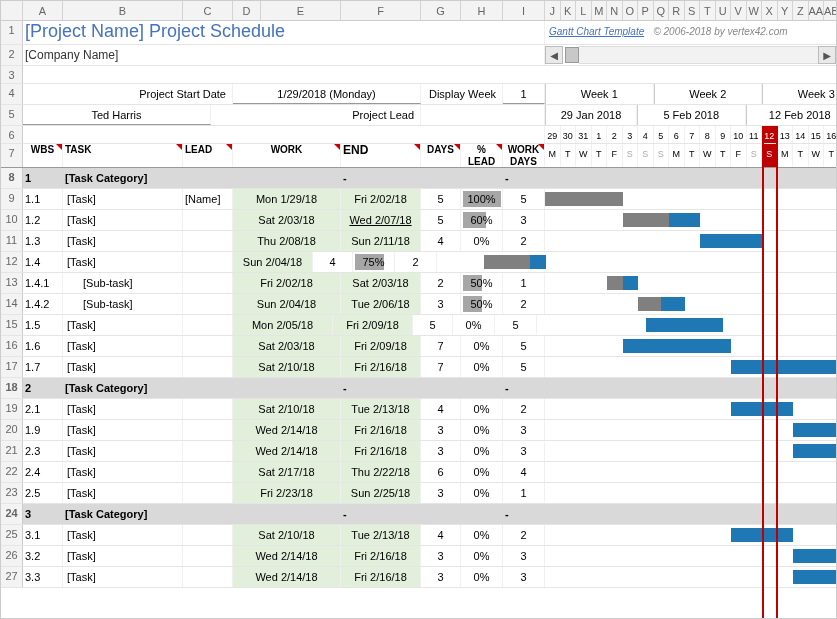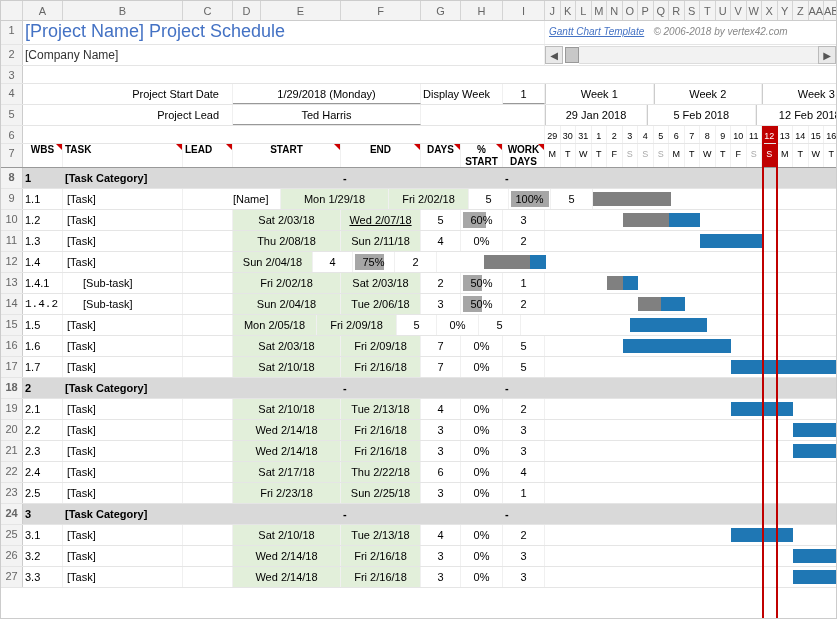--- a/index.html
+++ b/index.html
@@ -55,7 +55,7 @@
   .today-line { position:absolute; top:0; bottom:0; width:15.5px; border-left:2px solid #c00000; border-right:2px solid #c00000; pointer-events:none; }
   .today-hdr { background: #c00000; color: #fff !important; }
   
-  .field-label { text-align: right; padding-right: 13px; }
+  .field-label { text-align: right; padding-right: 6px; }
   .field-val { text-align:center; border-bottom: 1px solid #999; }
 </style>
 </head>

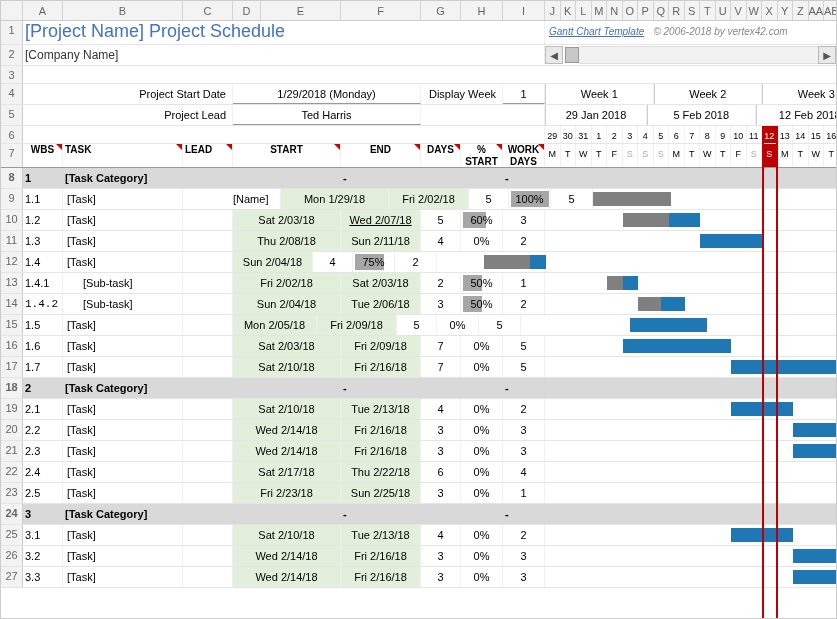--- a/index.html
+++ b/index.html
@@ -127,8 +127,8 @@
       </div>
       <div class="row">
         <div class="row-header">5</div>
+        <div class="cell field-val" style="width: 188px;">Ted Harris</div>
         <div class="cell field-label" style="width: 210px;">Project Lead</div>
-        <div class="cell field-val" style="width: 188px;">Ted Harris</div>
         <div class="cell" style="width: 124px;"></div>
         <div class="cell week-hdr" style="width: 102px; border-left: 1px solid rgb(204, 204, 204);">29 Jan 2018</div>
         <div class="cell week-hdr" style="width: 108.5px; border-left: 1px solid rgb(204, 204, 204);">5 Feb 2018</div>

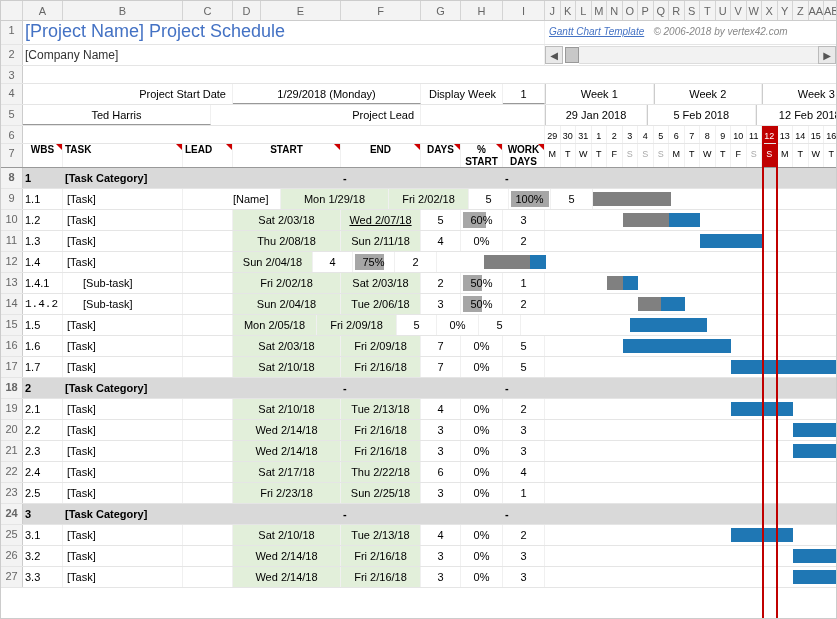--- a/index.html
+++ b/index.html
@@ -130,7 +130,7 @@
         <div class="cell field-val" style="width: 188px;">Ted Harris</div>
         <div class="cell field-label" style="width: 210px;">Project Lead</div>
         <div class="cell" style="width: 124px;"></div>
-        <div class="cell week-hdr" style="width: 102px; border-left: 1px solid rgb(204, 204, 204);">29 Jan 2018</div>
+        <div class="cell week-hdr" style="width: 92px; border-left: 1px solid rgb(204, 204, 204);">29 Jan 2018</div>
         <div class="cell week-hdr" style="width: 108.5px; border-left: 1px solid rgb(204, 204, 204);">5 Feb 2018</div>
         <div class="cell week-hdr" style="width: 108.5px; border-left: 1px solid rgb(204, 204, 204);">12 Feb 2018</div>
       </div>

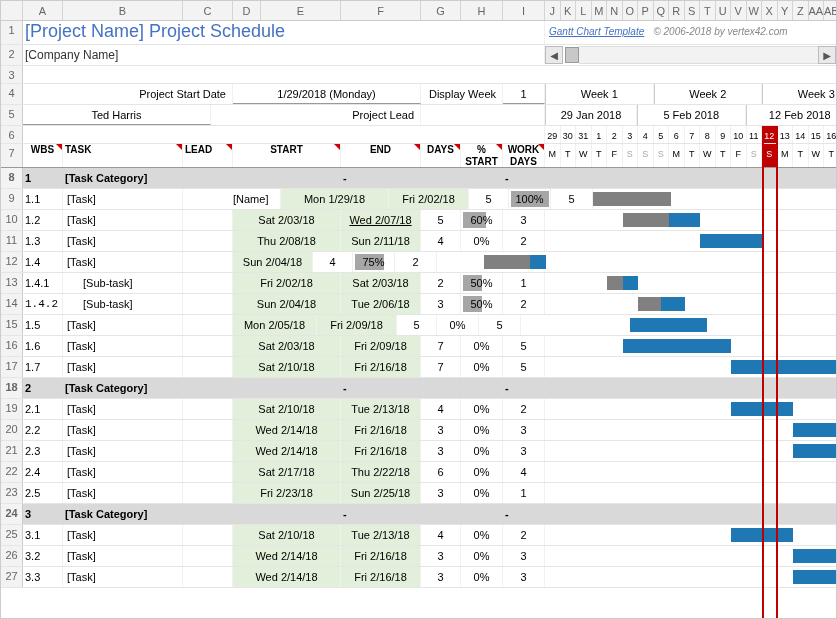--- a/index.html
+++ b/index.html
@@ -162,7 +162,7 @@
         <div class="cell hdr red-tri" style="width: 40px; text-align: center; line-height: 12px; padding-top: 0px; white-space: normal; font-size: 10px;">WBS</div>
         <div class="cell hdr red-tri" style="width: 120px; line-height: 12px; padding-top: 0px; white-space: normal; font-size: 10px;">TASK</div>
         <div class="cell hdr red-tri" style="width: 50px; line-height: 12px; padding-top: 0px; white-space: normal; font-size: 10px;">LEAD</div>
-        <div class="cell hdr red-tri" style="width: 108px; text-align: center; line-height: 12px; padding-top: 0px; white-space: normal; font-size: 10px;">START</div>
+        <div class="cell hdr red-tri" style="width: 108px; text-align: center; line-height: 12px; padding-top: 0px; white-space: normal; font-size: 10px;">WORK</div>
         <div class="cell hdr red-tri" style="width: 80px; text-align: center; line-height: 12px; padding-top: 0px; white-space: normal; font-size: 10px;">END</div>
         <div class="cell hdr red-tri" style="width: 40px; text-align: center; line-height: 12px; padding-top: 0px; white-space: normal; font-size: 10px;">DAYS</div>
         <div class="cell hdr red-tri" style="width: 42px; text-align: center; line-height: 12px; padding-top: 0px; white-space: normal; font-size: 10px;">% START</div>

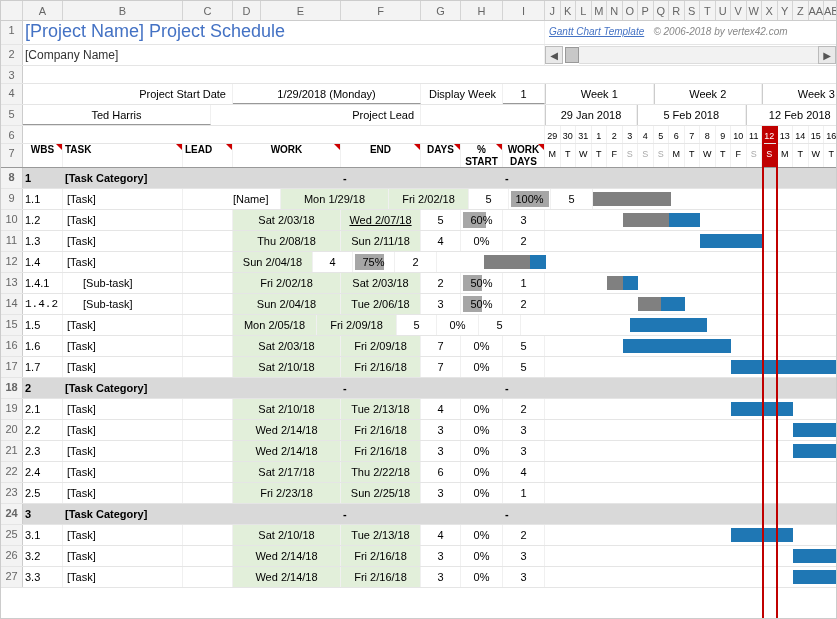--- a/index.html
+++ b/index.html
@@ -163,7 +163,7 @@
         <div class="cell hdr red-tri" style="width: 120px; line-height: 12px; padding-top: 0px; white-space: normal; font-size: 10px;">TASK</div>
         <div class="cell hdr red-tri" style="width: 50px; line-height: 12px; padding-top: 0px; white-space: normal; font-size: 10px;">LEAD</div>
         <div class="cell hdr red-tri" style="width: 108px; text-align: center; line-height: 12px; padding-top: 0px; white-space: normal; font-size: 10px;">WORK</div>
-        <div class="cell hdr red-tri" style="width: 80px; text-align: center; line-height: 12px; padding-top: 0px; white-space: normal; font-size: 10px;">END</div>
+        <div class="cell hdr red-tri" style="width: 80px; text-align: left; line-height: 12px; padding-top: 0px; white-space: normal; font-size: 12px;">END</div>
         <div class="cell hdr red-tri" style="width: 40px; text-align: center; line-height: 12px; padding-top: 0px; white-space: normal; font-size: 10px;">DAYS</div>
         <div class="cell hdr red-tri" style="width: 42px; text-align: center; line-height: 12px; padding-top: 0px; white-space: normal; font-size: 10px;">% START</div>
         <div class="cell hdr red-tri" style="width: 42px; text-align: center; line-height: 12px; padding-top: 0px; white-space: normal; font-size: 10px;">WORK DAYS</div>

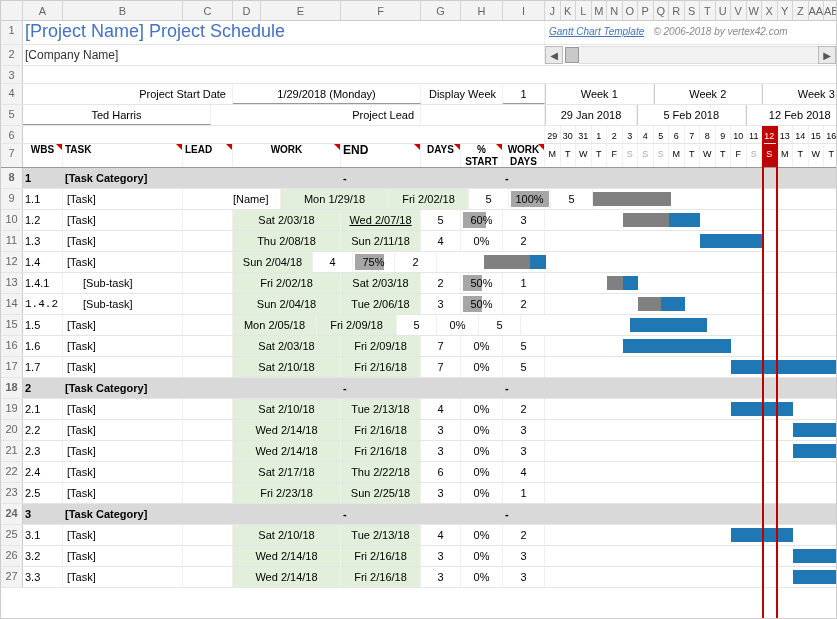--- a/index.html
+++ b/index.html
@@ -165,7 +165,7 @@
         <div class="cell hdr red-tri" style="width: 108px; text-align: center; line-height: 12px; padding-top: 0px; white-space: normal; font-size: 10px;">WORK</div>
         <div class="cell hdr red-tri" style="width: 80px; text-align: left; line-height: 12px; padding-top: 0px; white-space: normal; font-size: 12px;">END</div>
         <div class="cell hdr red-tri" style="width: 40px; text-align: center; line-height: 12px; padding-top: 0px; white-space: normal; font-size: 10px;">DAYS</div>
-        <div class="cell hdr red-tri" style="width: 42px; text-align: center; line-height: 12px; padding-top: 0px; white-space: normal; font-size: 10px;">% START</div>
+        <div class="cell hdr red-tri" style="width: 42px; text-align: center; line-height: 12px; padding-top: 0px; white-space: normal; font-size: 10px;">% LEAD</div>
         <div class="cell hdr red-tri" style="width: 42px; text-align: center; line-height: 12px; padding-top: 0px; white-space: normal; font-size: 10px;">WORK DAYS</div>
         <div class="day-cell">M</div>
         <div class="day-cell">T</div>

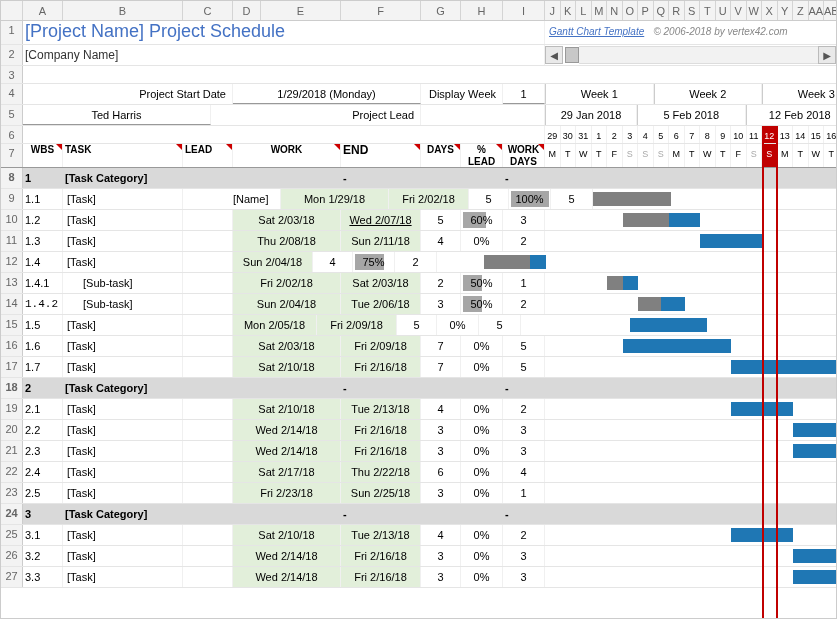--- a/index.html
+++ b/index.html
@@ -203,7 +203,7 @@
         <div class="row-header">9</div>
         <div class="cell" style="width: 40px;">1.1</div>
         <div class="cell" style="width: 120px; padding-left: 4px;">[Task]</div>
-        <div class="cell" style="width: 50px; margin-left: 48px;">[Name]</div>
+        <div class="cell" style="width: 50px;">[Name]</div>
         <div class="cell c-start" style="width: 108px;">Mon 1/29/18</div>
         <div class="cell c-end" style="width: 80px;">Fri 2/02/18</div>
         <div class="cell c-days" style="width: 40px;">5</div>

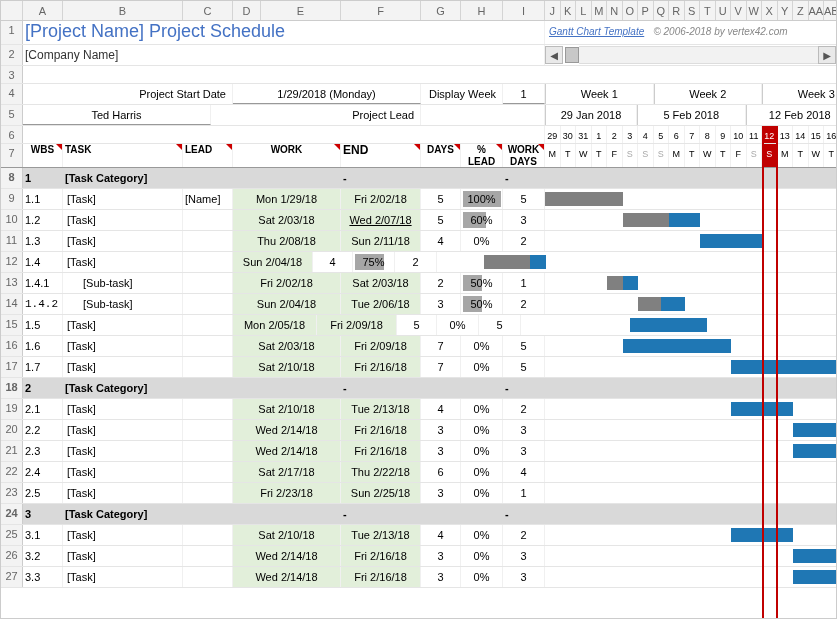--- a/index.html
+++ b/index.html
@@ -274,7 +274,7 @@
       </div>
       <div class="row">
         <div class="row-header">14</div>
-        <div class="cell" style="width: 40px; font-family: Liberation Mono, monospace;">1.4.2</div>
+        <div class="cell" style="width: 40px;">1.4.2</div>
         <div class="cell" style="width: 120px; padding-left: 20px;">[Sub-task]</div>
         <div class="cell" style="width: 50px;"></div>
         <div class="cell c-start" style="width: 108px;">Sun 2/04/18</div>

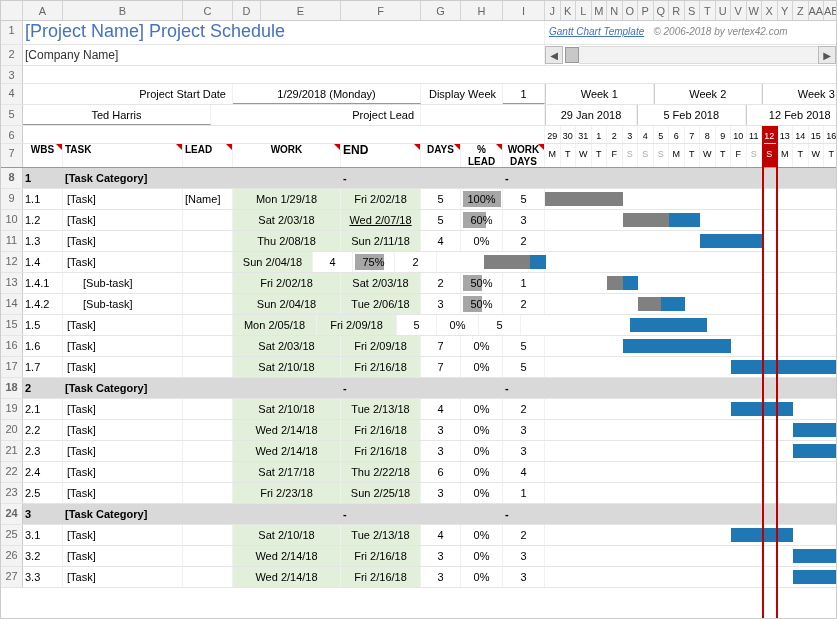--- a/index.html
+++ b/index.html
@@ -292,7 +292,7 @@
         <div class="cell" style="width: 40px;">1.5</div>
         <div class="cell" style="width: 120px; padding-left: 4px;">[Task]</div>
         <div class="cell" style="width: 50px;"></div>
-        <div class="cell c-start" style="width: 84px;">Mon 2/05/18</div>
+        <div class="cell c-start" style="width: 100px;">Mon 2/05/18</div>
         <div class="cell c-end" style="width: 80px;">Fri 2/09/18</div>
         <div class="cell c-days" style="width: 40px;">5</div>
         <div class="cell c-pct" style="width: 42px;"><div class="pct-bar" style="width: 0px;"></div><span class="pct-txt">0%</span></div>

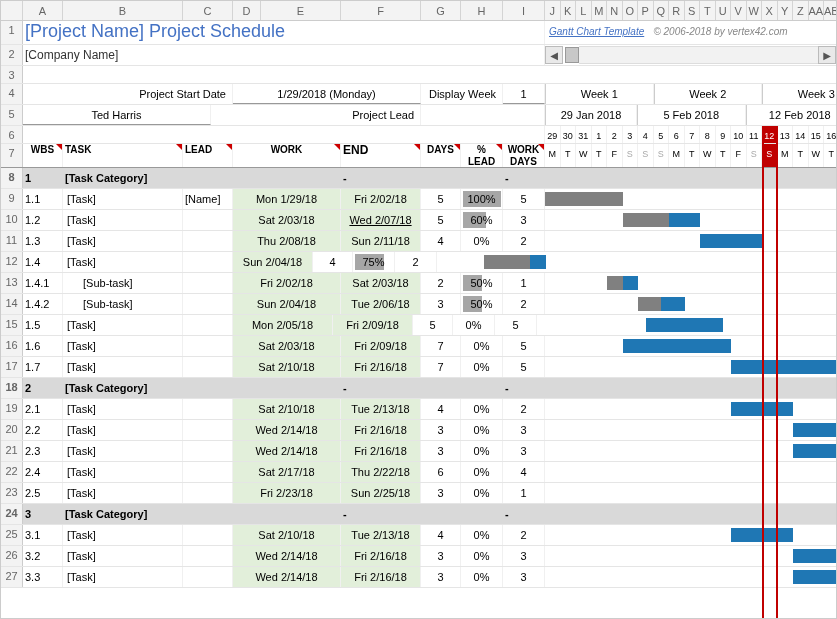--- a/index.html
+++ b/index.html
@@ -357,7 +357,7 @@
       </div>
       <div class="row">
         <div class="row-header">20</div>
-        <div class="cell" style="width: 40px;">2.2</div>
+        <div class="cell" style="width: 40px;">1.9</div>
         <div class="cell" style="width: 120px; padding-left: 4px;">[Task]</div>
         <div class="cell" style="width: 50px;"></div>
         <div class="cell c-start" style="width: 108px;">Wed 2/14/18</div>

